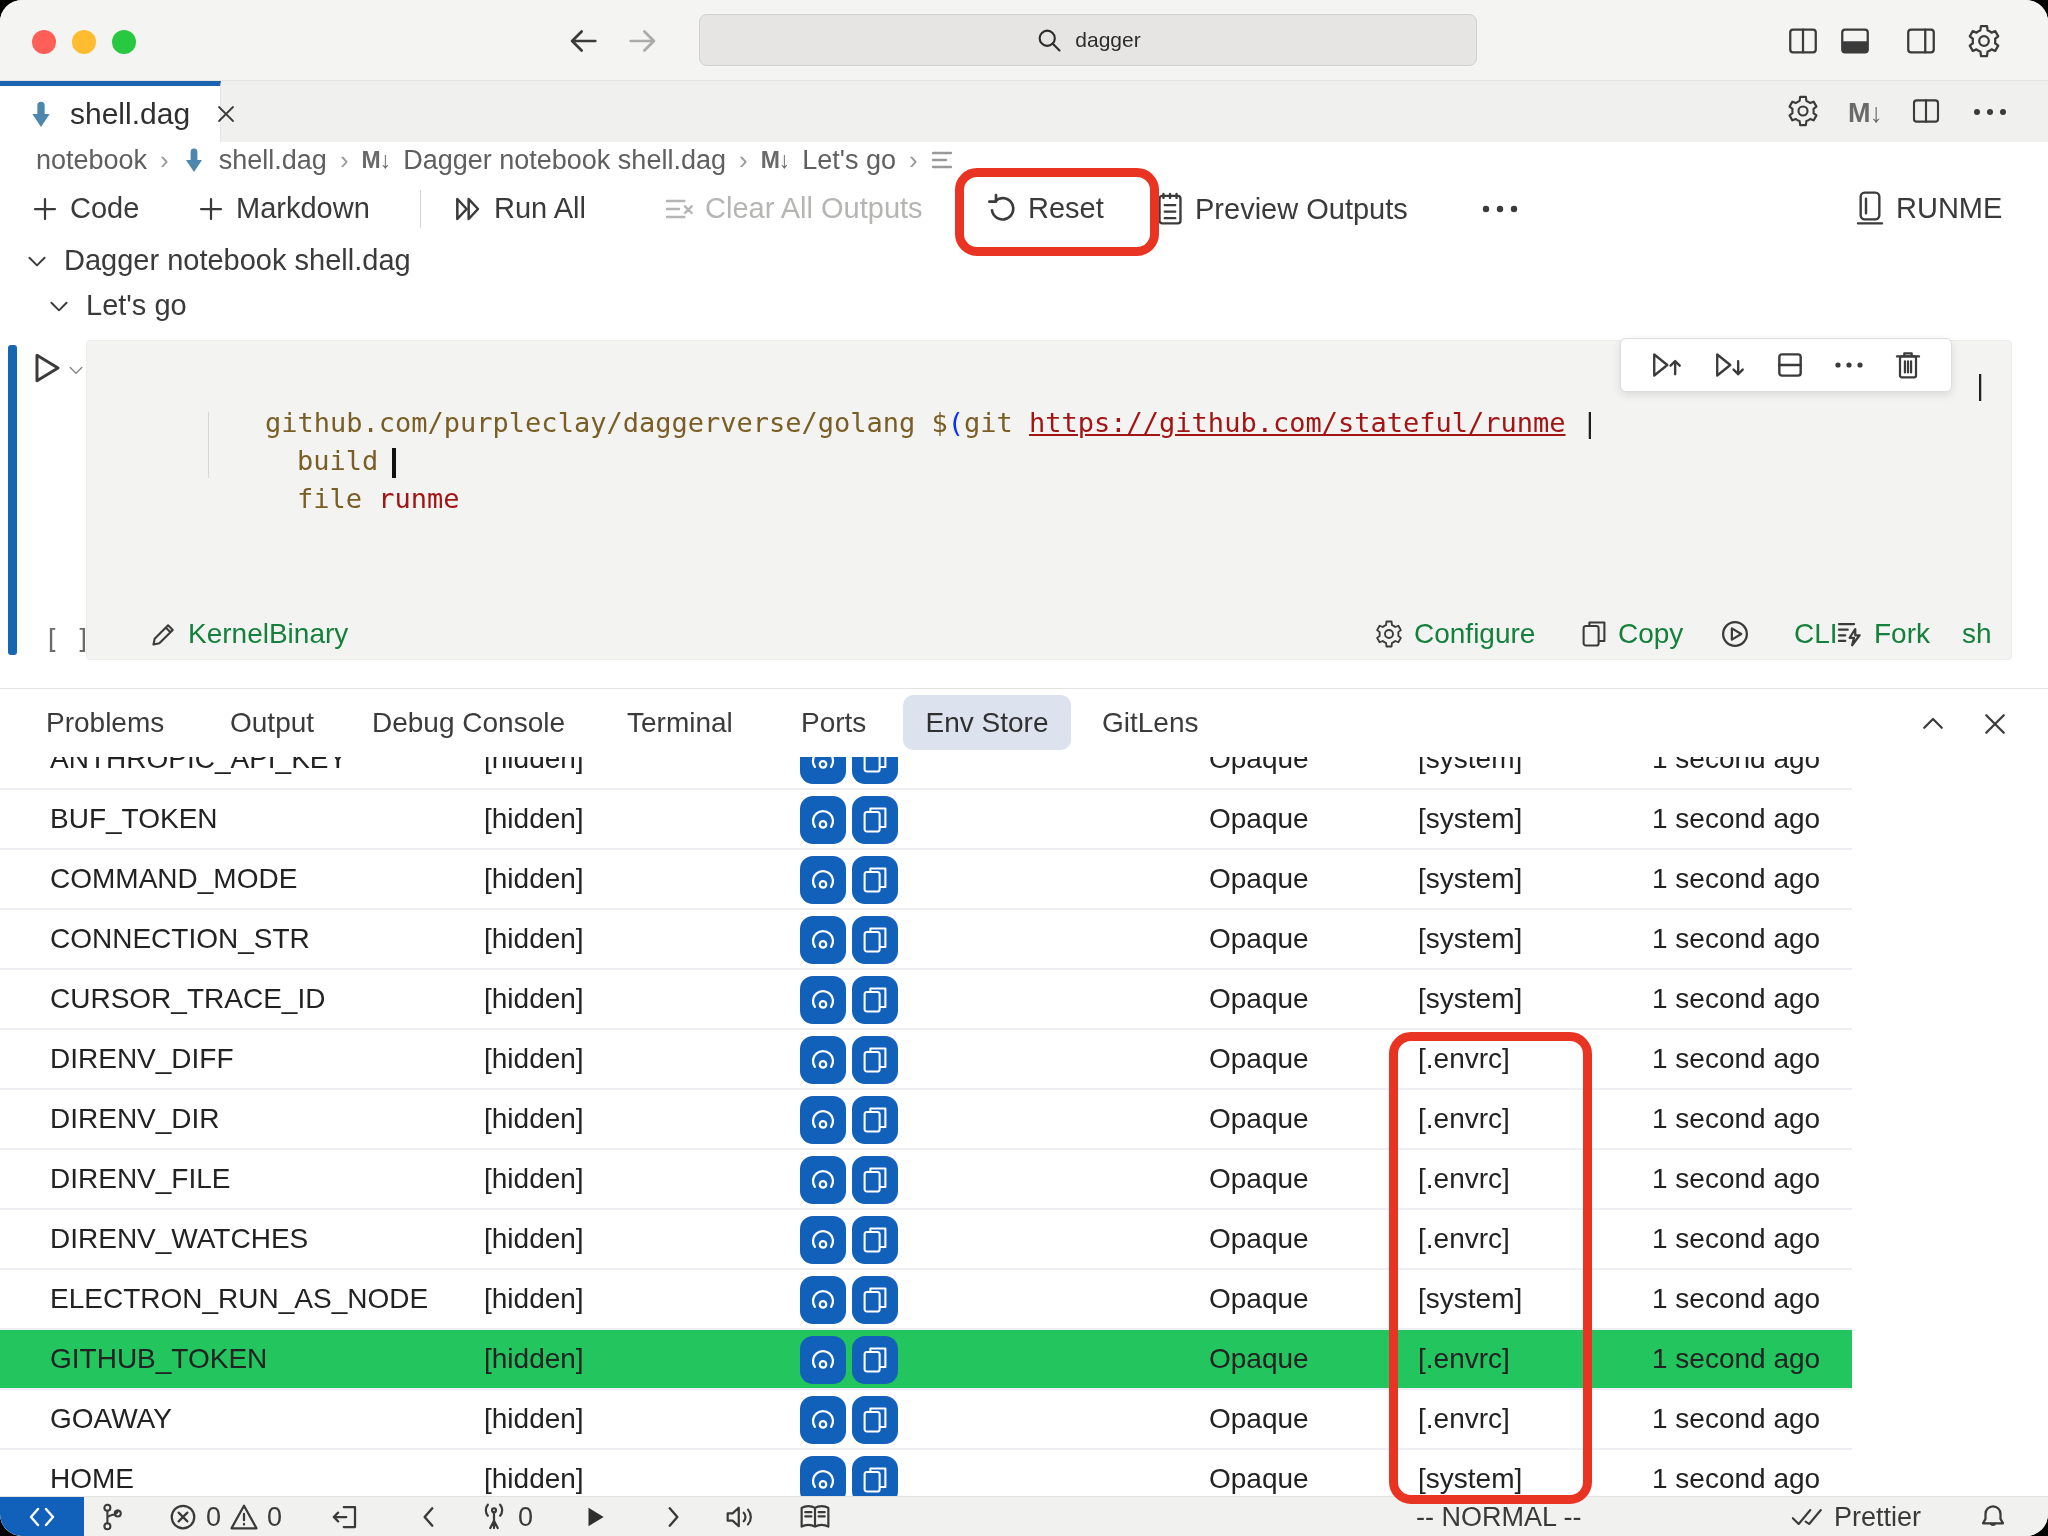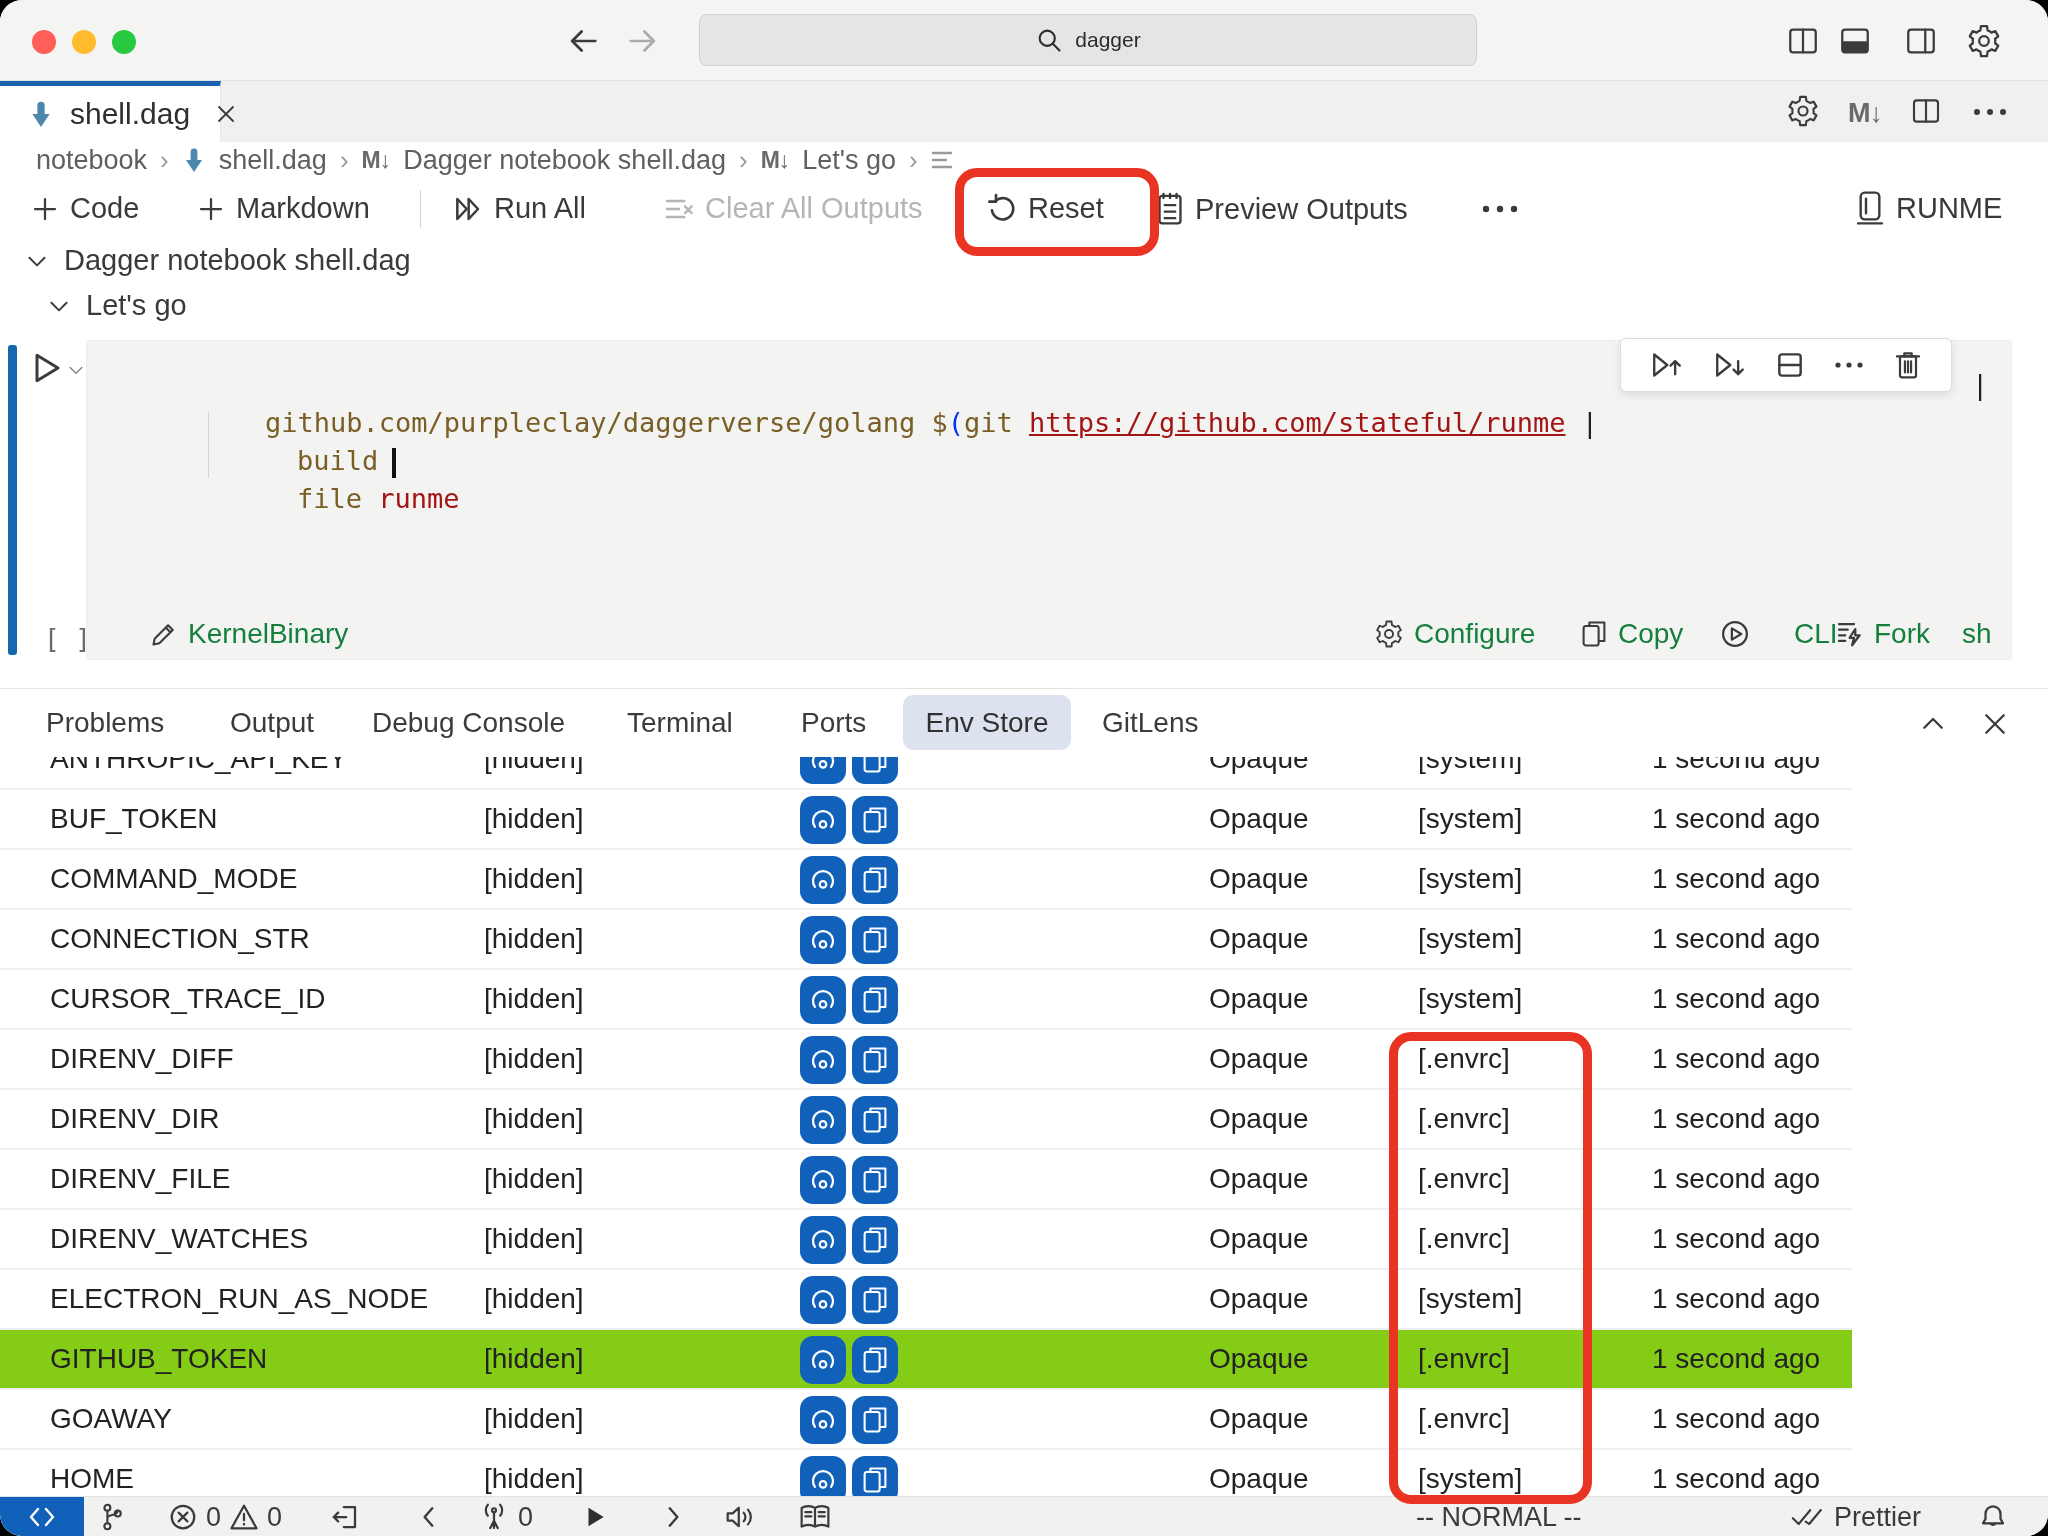--- a/index.html
+++ b/index.html
@@ -52,7 +52,7 @@
   #envpill{left:903px;top:6px;width:168px;height:55px;background:#dde3ee;border-radius:10px;display:flex;align-items:center;justify-content:center;font-size:28px;color:#303030;}
   #rowshost{top:756px;left:0;width:1852px;height:740px;overflow:hidden;background:#fcfcfb;z-index:1;}
   .erow{position:absolute;left:0;width:2014px;height:60px;background:#fff;border-top:2px solid #edeff5;box-sizing:border-box;}
-  .erow.hl{background:#84cc16;}
+  .erow.hl{background:#22c55e;}
   .erow span{position:absolute;top:50%;transform:translateY(-50%);font-size:28px;color:#222;white-space:nowrap;}
   .f-name{left:50px;}
   .f-value{left:484px;}

